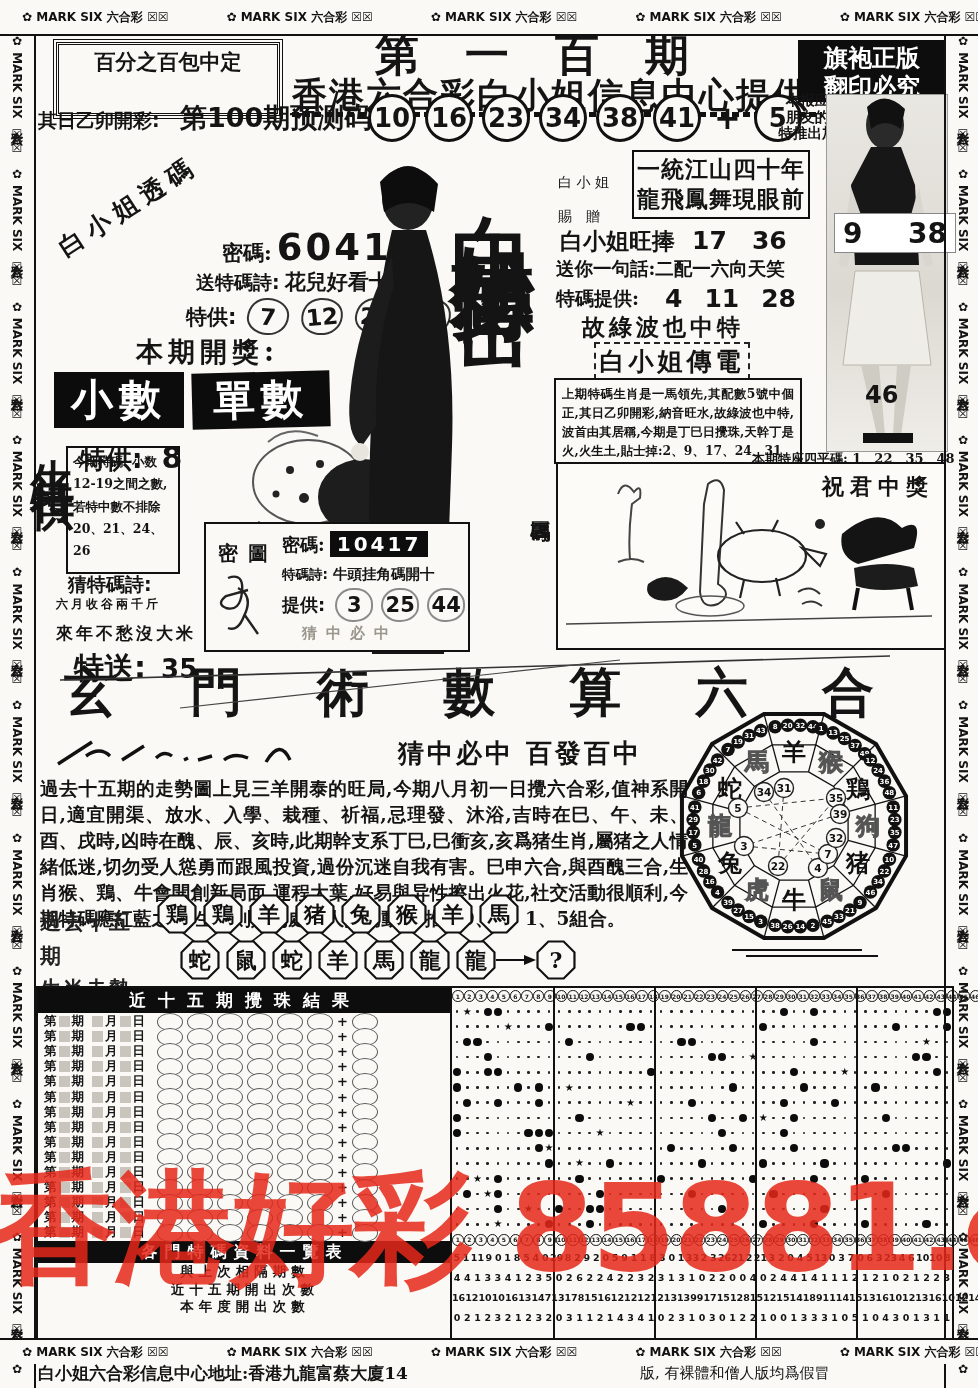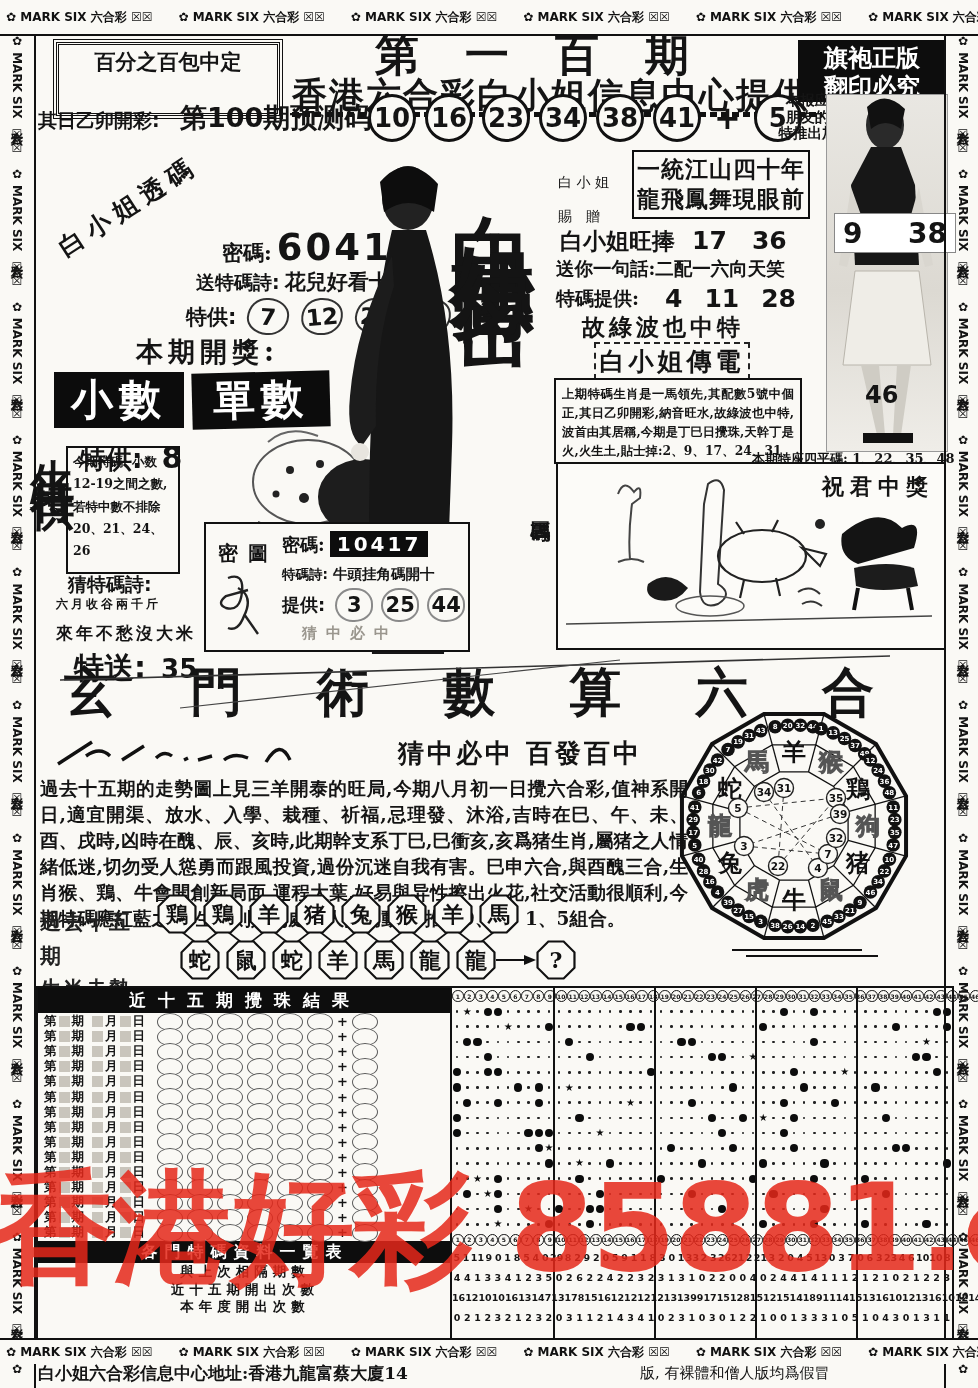--- a/index.html
+++ b/index.html
@@ -19,7 +19,7 @@
   #border-bottom{border-top:2px solid #111;}
   #border-left{border-right:2px solid #111;}
   #border-right{border-left:2px solid #111;}
-  .strip span{margin:0 6px;}
+  .strip span{margin:0 22px;}
   
   .slogan-box{border:3px double #111;outline:1px solid #111;outline-offset:2px;
               text-align:center;font-size:21px;font-weight:bold;line-height:1.5;padding-top:2px;}

